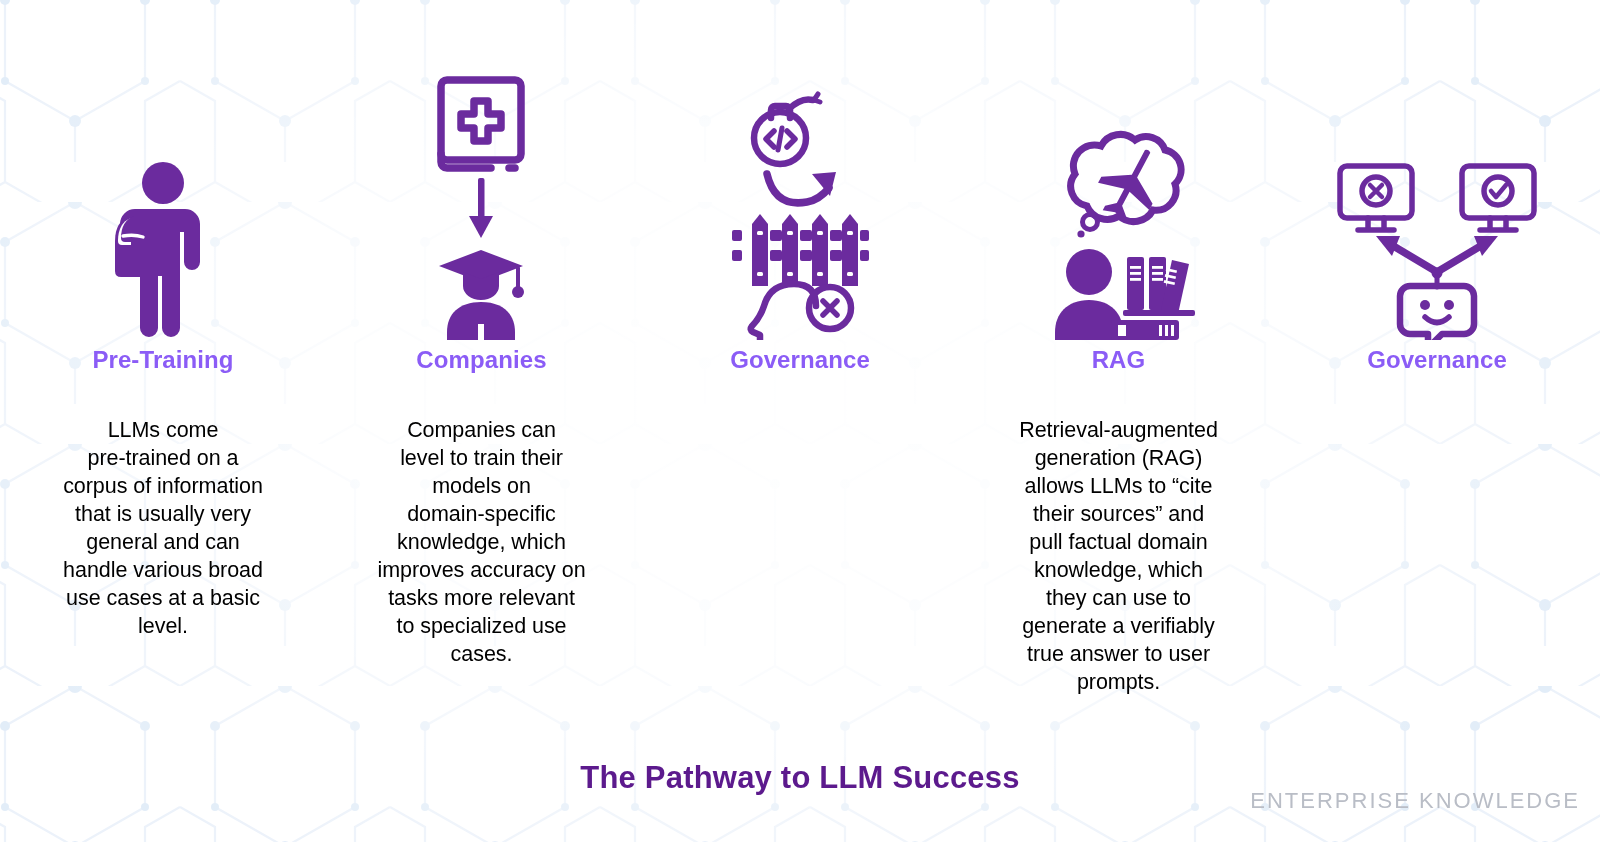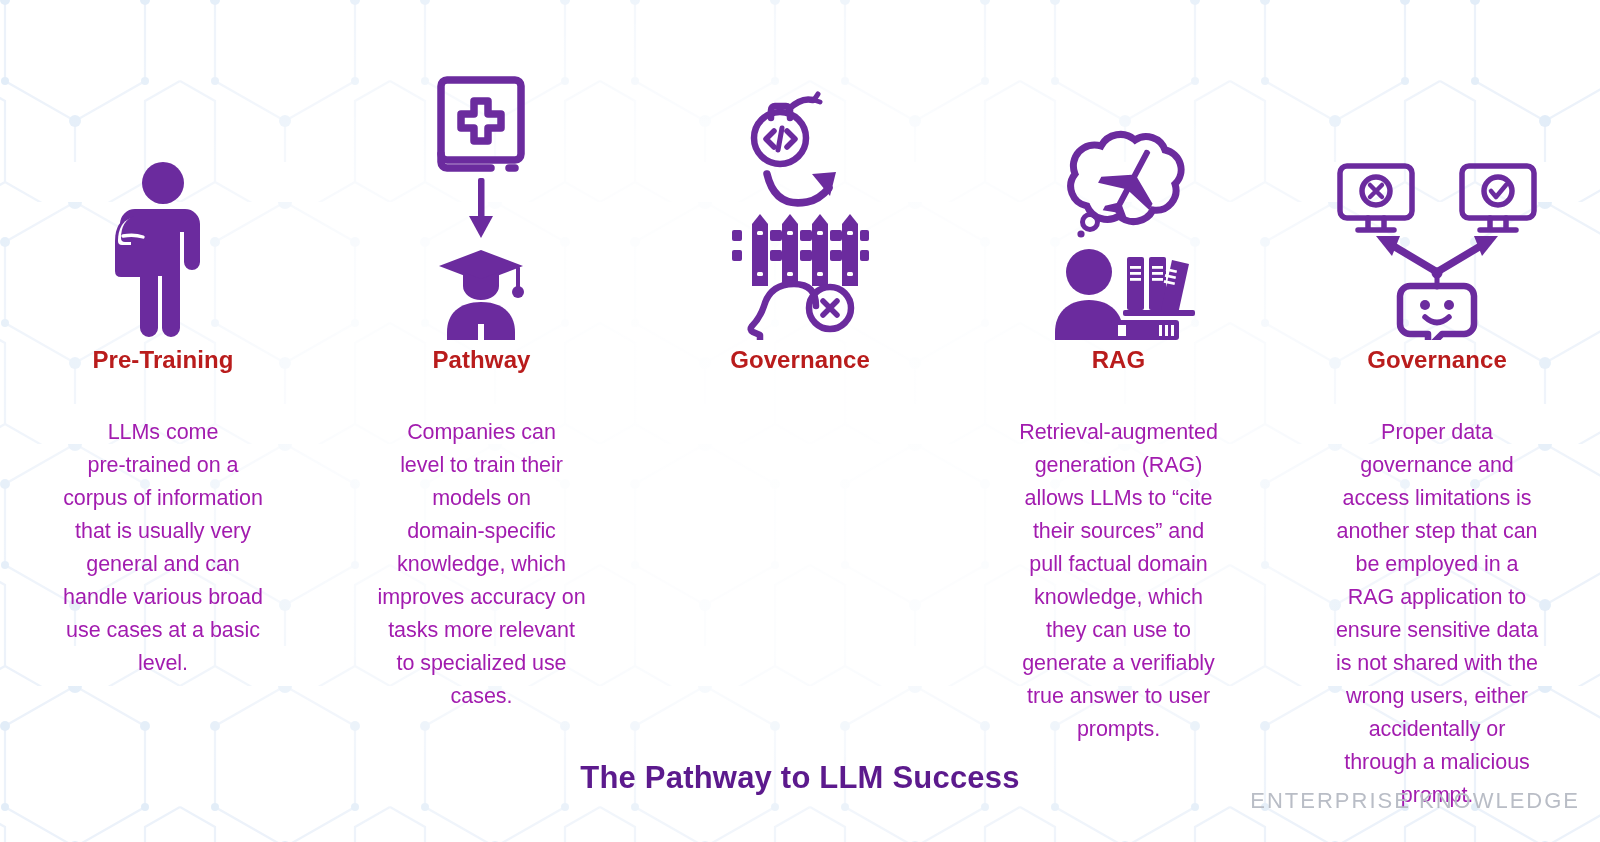--- a/index.html
+++ b/index.html
@@ -76,7 +76,7 @@
   .col-title {
     font-size: 24px;
     font-weight: bold;
-    color: #b91c1c;
+    color: #8b5cf6;
     letter-spacing: 0.1px;
     text-align: center;
     margin: 0;

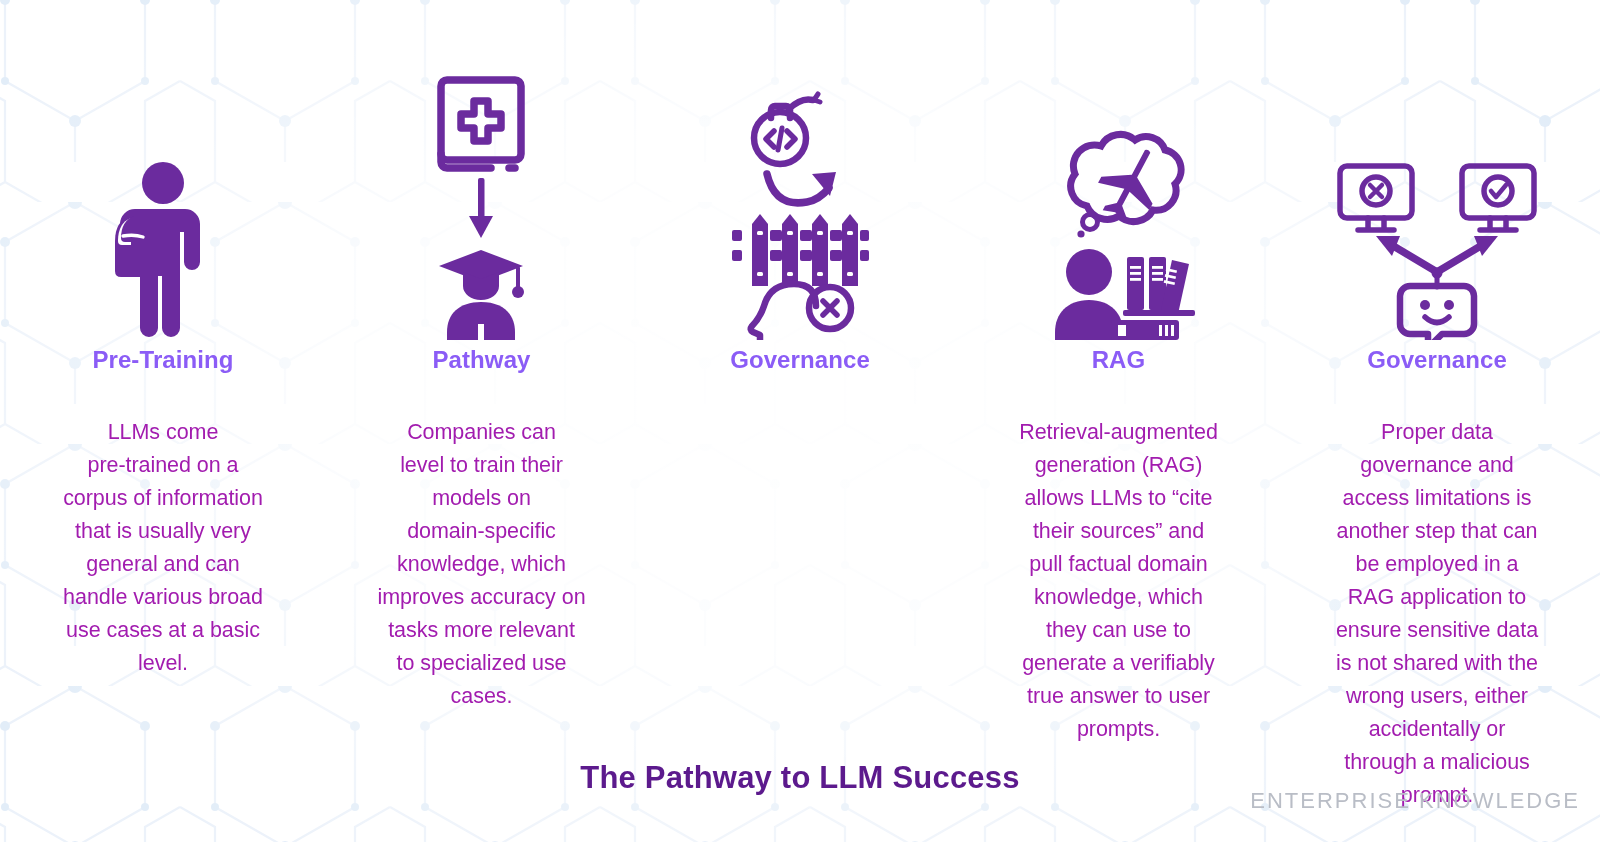--- a/index.html
+++ b/index.html
@@ -201,7 +201,7 @@
           </g>
         </svg>
       </div>
-      <div class="col-title">Pathway</div>
+      <div class="col-title">Companies</div>
       <div class="col-body">Companies can
 level to train their
 models on

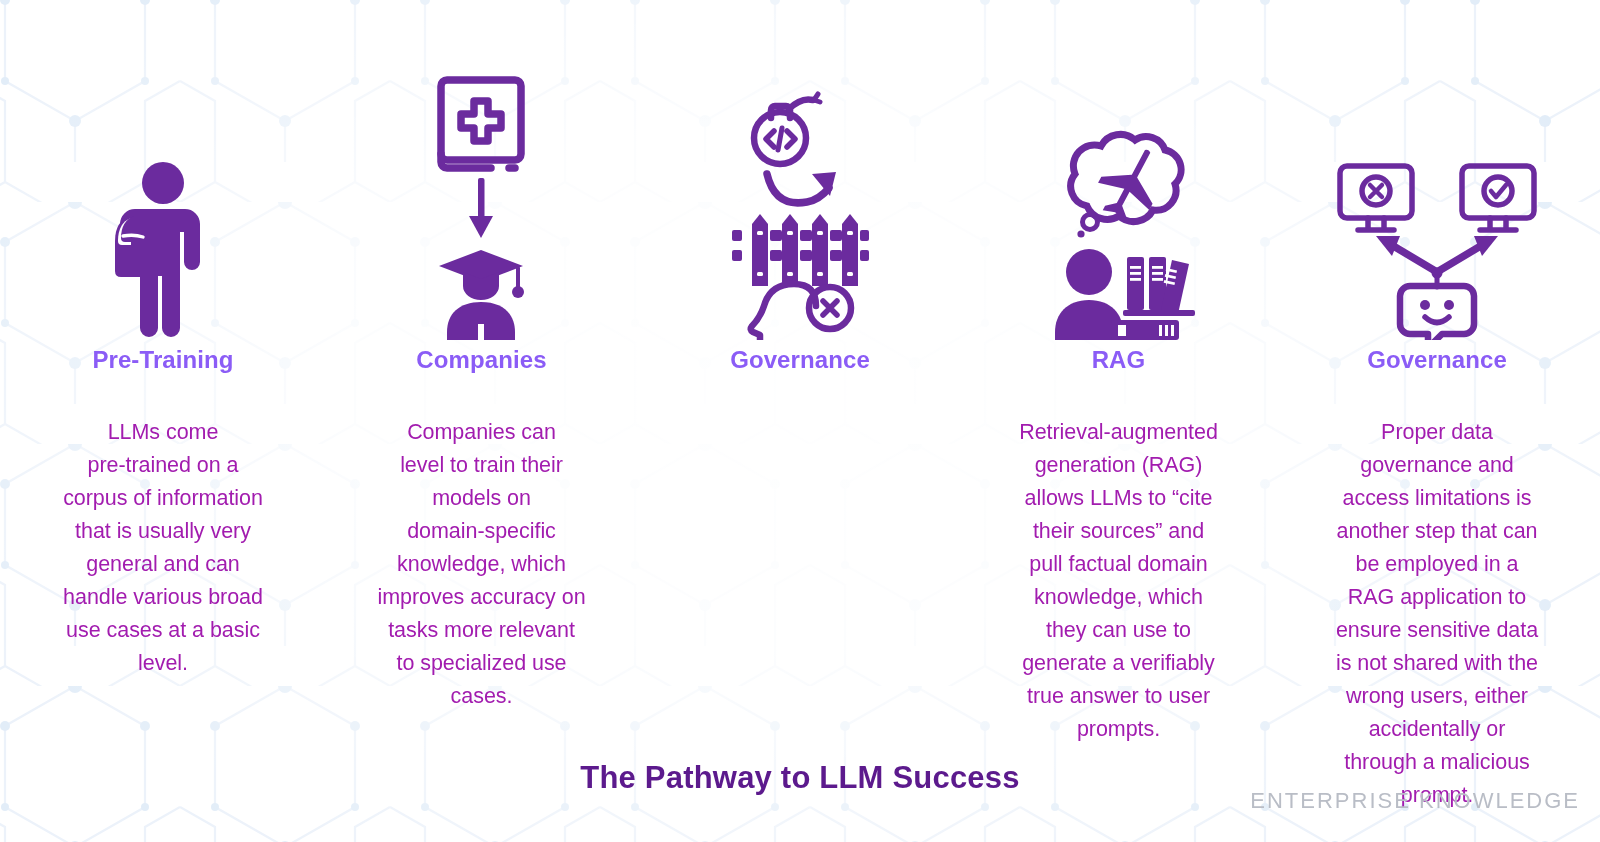--- a/index.html
+++ b/index.html
@@ -87,8 +87,8 @@
   .col-body {
     margin: 36px 0 0 0;
     font-size: 21.5px;
-    line-height: 33px;
-    color: #a21caf;
+    line-height: 28px;
+    color: #000000;
     text-align: center;
     letter-spacing: -0.05px;
     width: 100%;

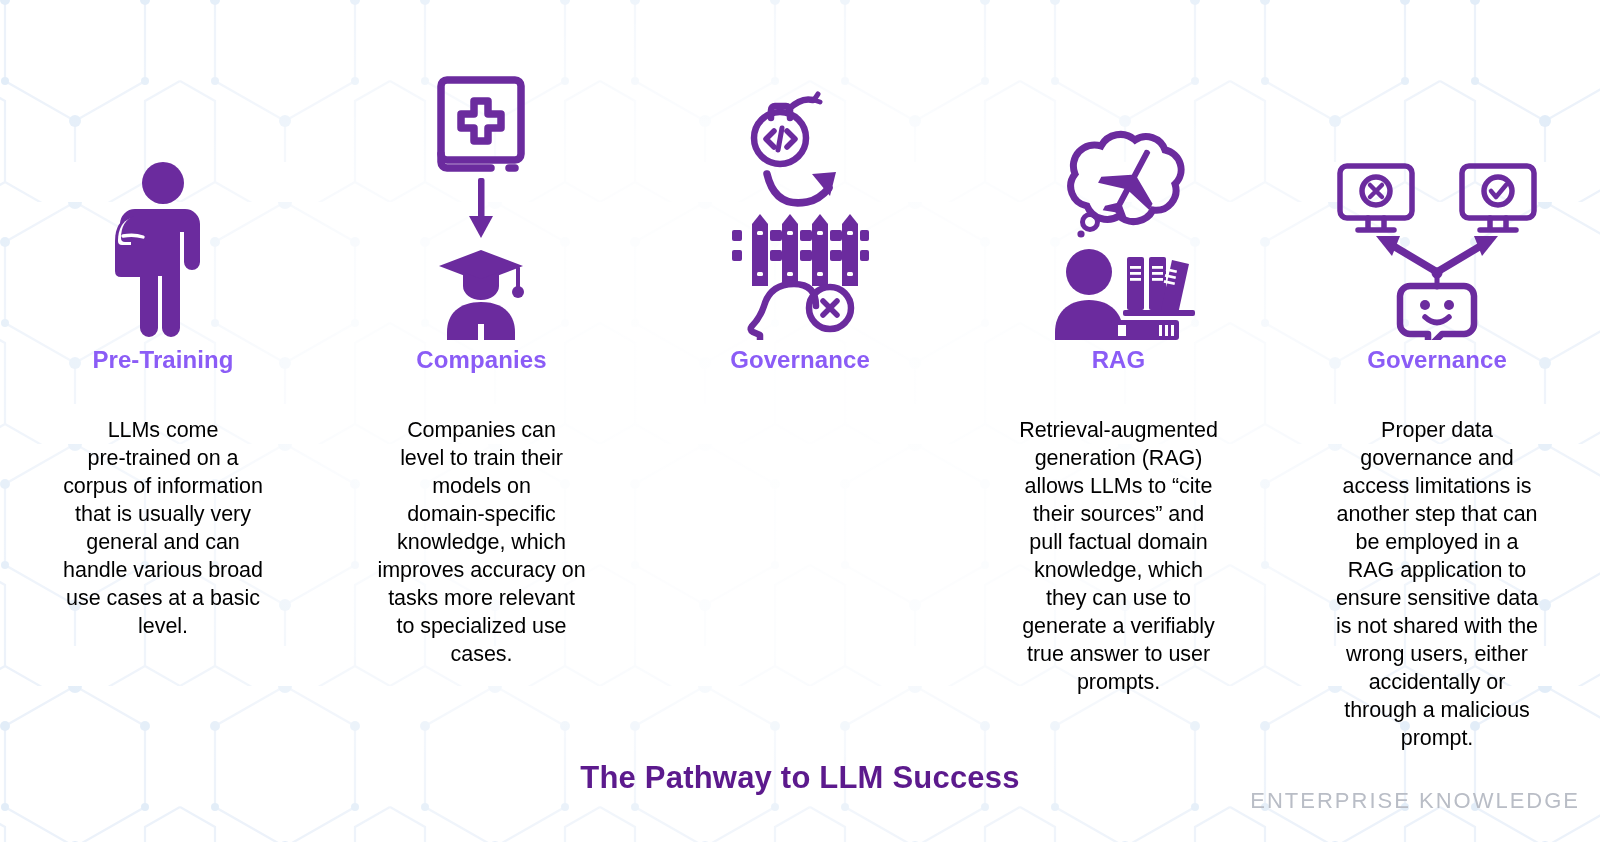--- a/index.html
+++ b/index.html
@@ -361,18 +361,6 @@
         </svg>
       </div>
       <div class="col-title">Governance</div>
-      <div class="col-body">Proper data
-governance and
-access limitations is
-another step that can
-be employed in a
-RAG application to
-ensure sensitive data
-is not shared with the
-wrong users, either
-accidentally or
-through a malicious
-prompt.</div>
     </div>
 
   </div>

